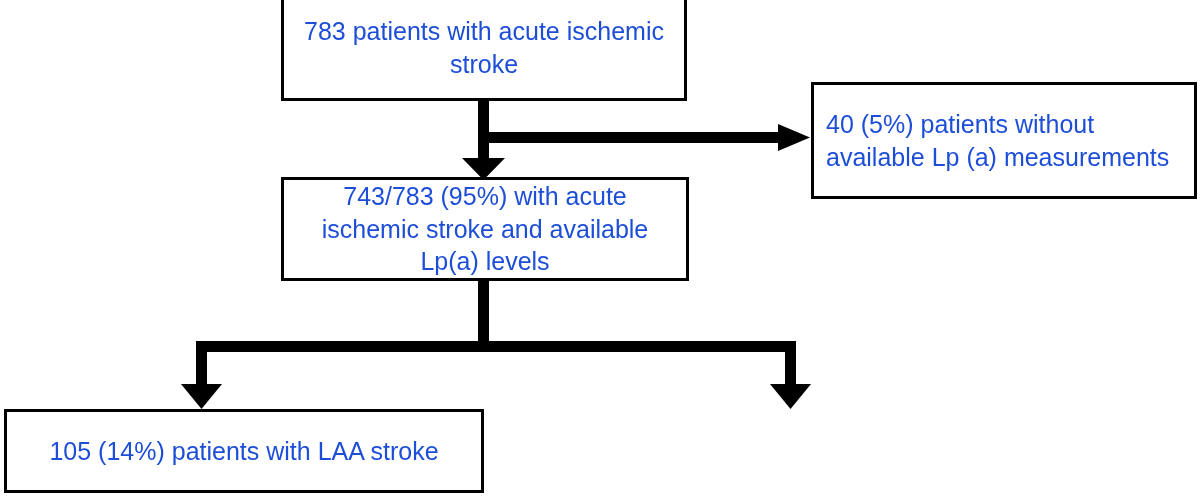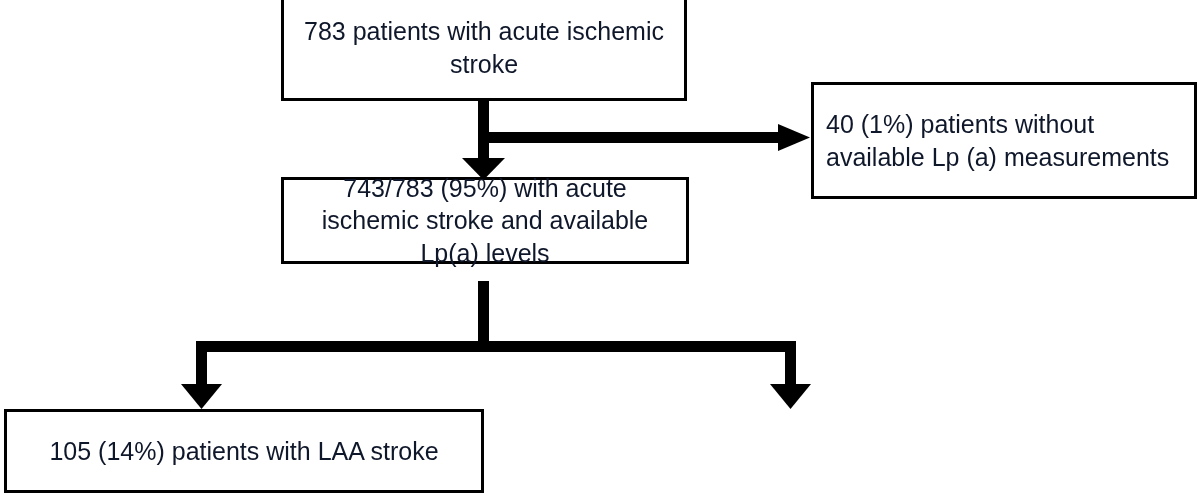--- a/index.html
+++ b/index.html
@@ -28,7 +28,7 @@
   .node-text {
     font-size: 25px;
     line-height: 1.30;
-    color: #0f172a;
+    color: #1d4ed8;
     width: 100%;
   }
   .align-center .node-text { text-align: center; }

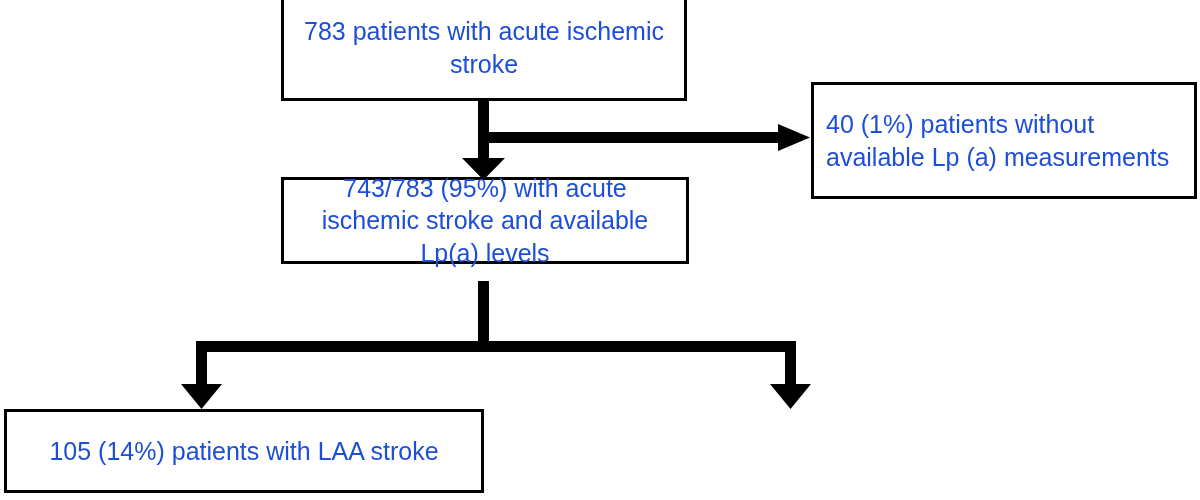--- a/index.html
+++ b/index.html
@@ -88,7 +88,7 @@
   </div>
 
   <div class="node align-left" id="node-excluded">
-    <span class="node-text">40 (1%) patients without available Lp (a) measurements</span>
+    <span class="node-text">40 (5%) patients without available Lp (a) measurements</span>
   </div>
 
   <div class="node align-center" id="node-included">

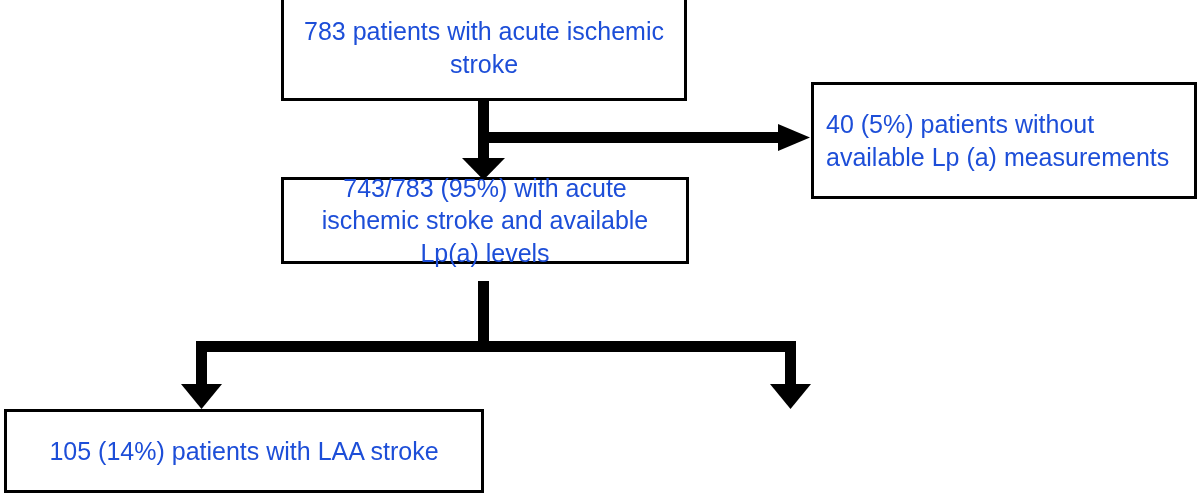--- a/index.html
+++ b/index.html
@@ -37,7 +37,7 @@
   
   #node-top      { left: 281px;  top: -6px;   width: 406px; height: 107px; }
   #node-excluded { left: 811px;  top: 82px;   width: 386px; height: 117px; }
-  #node-included { left: 281px;  top: 177px;  width: 408px; height: 87px; }
+  #node-included { left: 281px;  top: 177px;  width: 408px; height: 104px; }
   #node-laa      { left: 4px;    top: 409px;  width: 480px; height: 84px;  }
   #node-nonlaa   { left: 586px;  top: 409px;  width: 409px; height: 84px;  }
 

